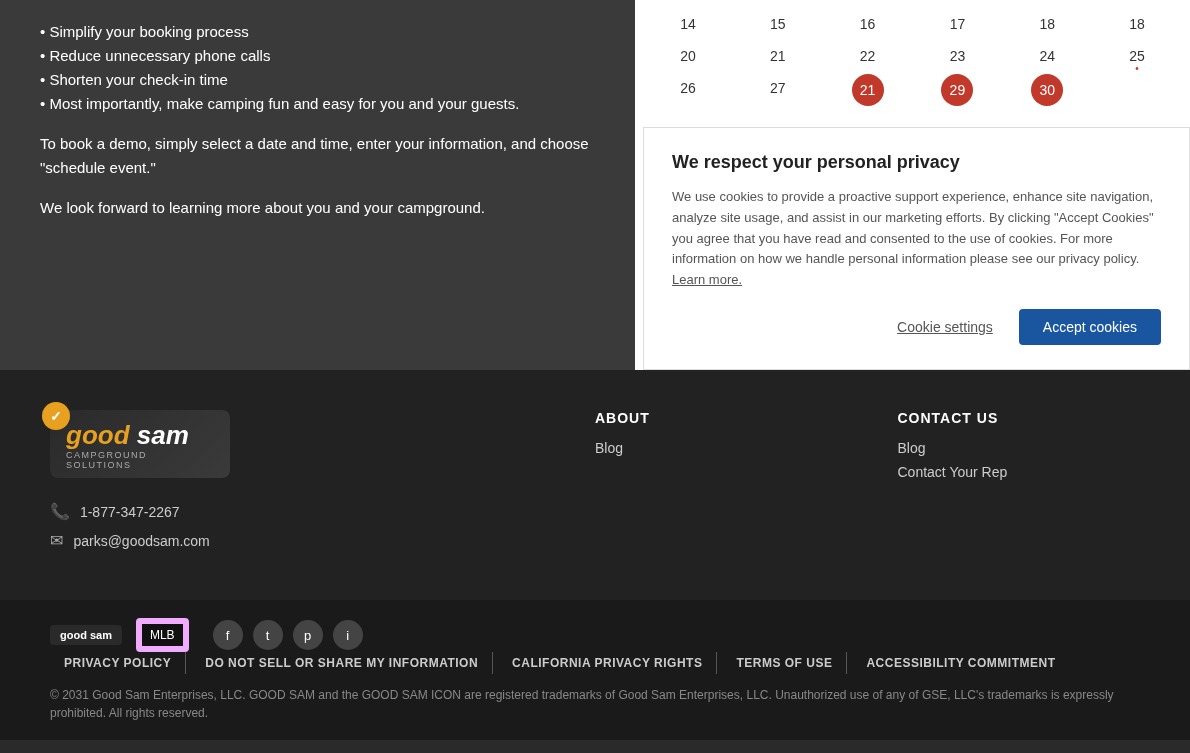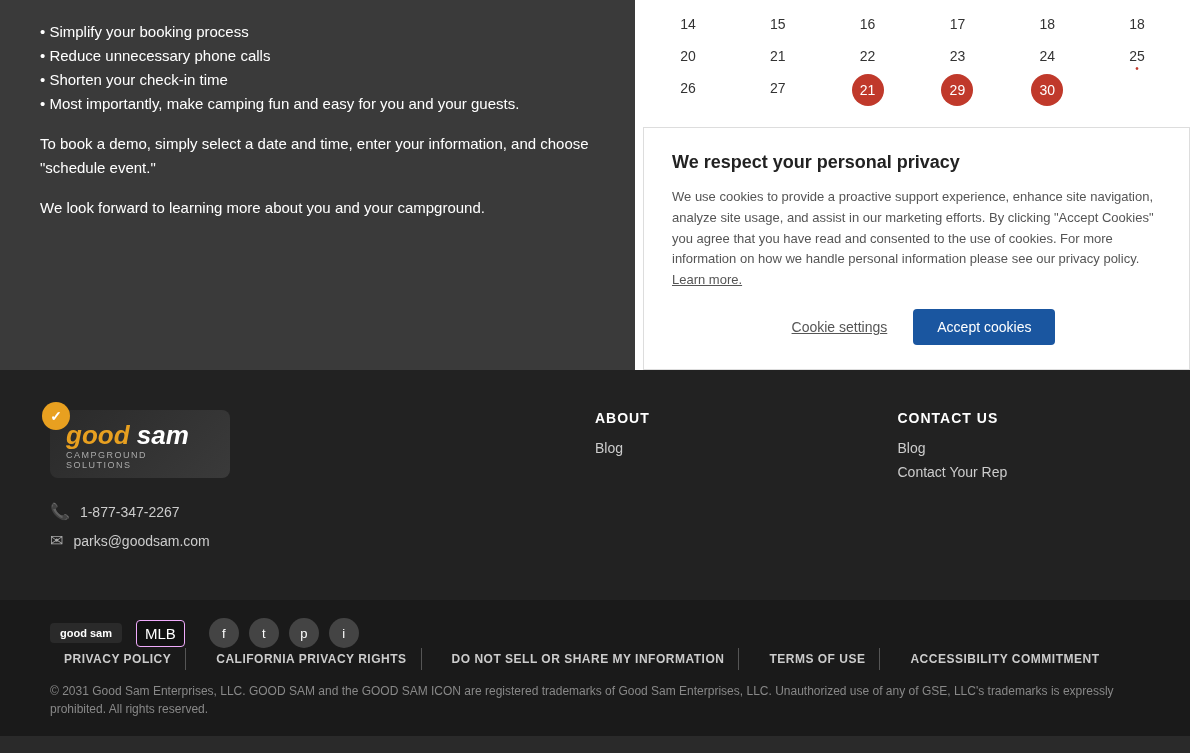--- a/index.html
+++ b/index.html
@@ -116,7 +116,7 @@
     .privacy-buttons {
       display: flex;
       gap: 12px;
-      justify-content: center;
+      justify-content: flex-end;
     }
 
     .btn-cookie-settings {

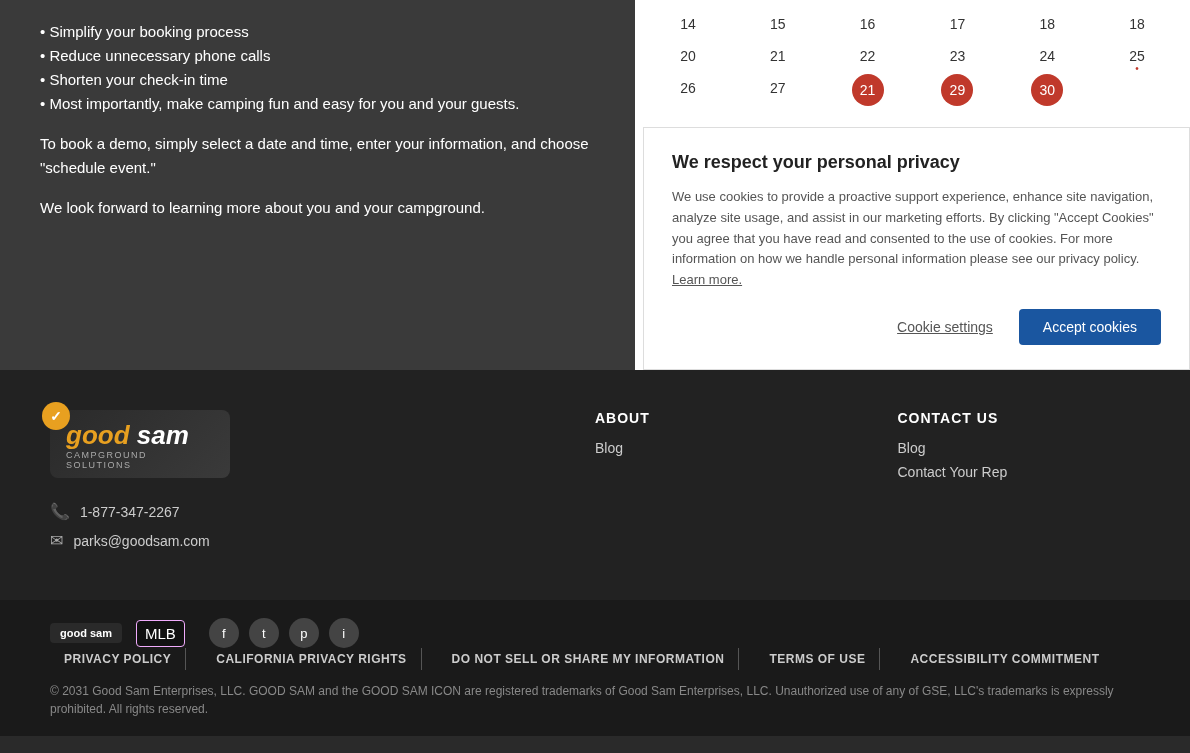--- a/index.html
+++ b/index.html
@@ -240,9 +240,9 @@
       background: #111;
       border-radius: 4px;
       padding: 4px 8px;
-      font-size: 15px;
-      color: #fff;
-      border: 1px solid #f0abfc;
+      font-size: 12px;
+      color: #fff;
+      border: 6px solid #f0abfc;
     }
 
     .social-icons {

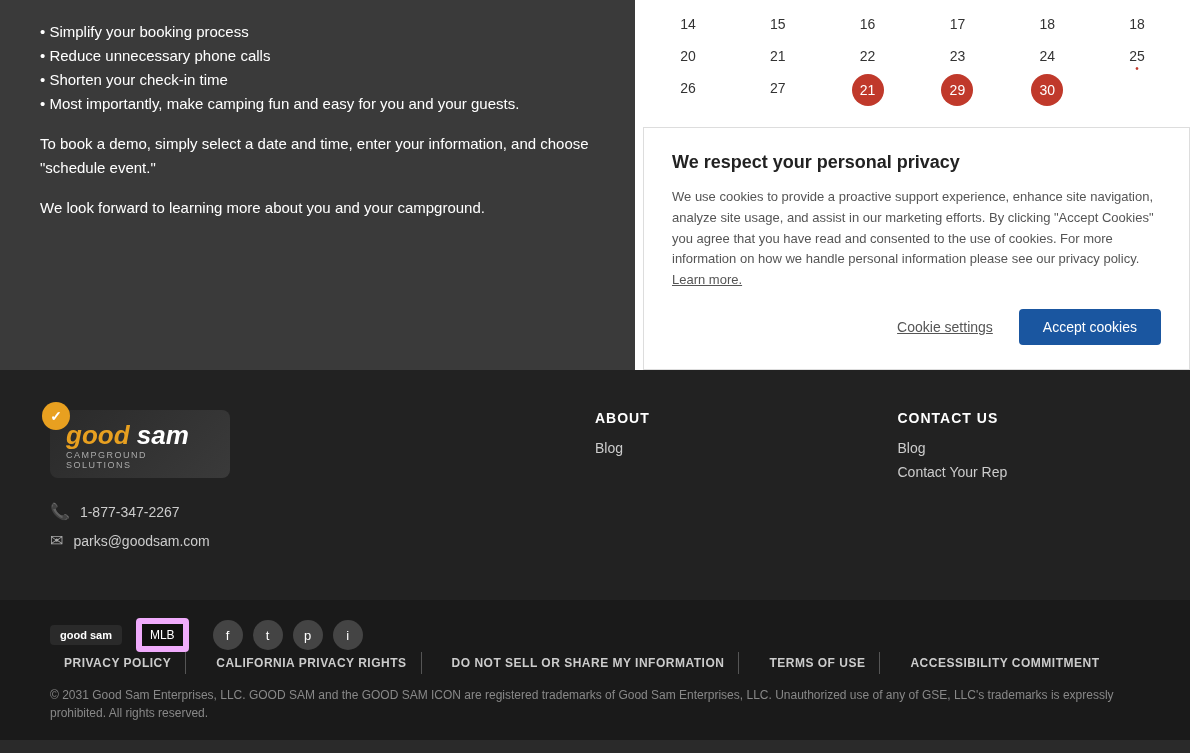--- a/index.html
+++ b/index.html
@@ -266,7 +266,7 @@
 
     .footer-legal-links {
       display: flex;
-      gap: 16px;
+      gap: 5px;
       flex-wrap: wrap;
       align-items: center;
     }

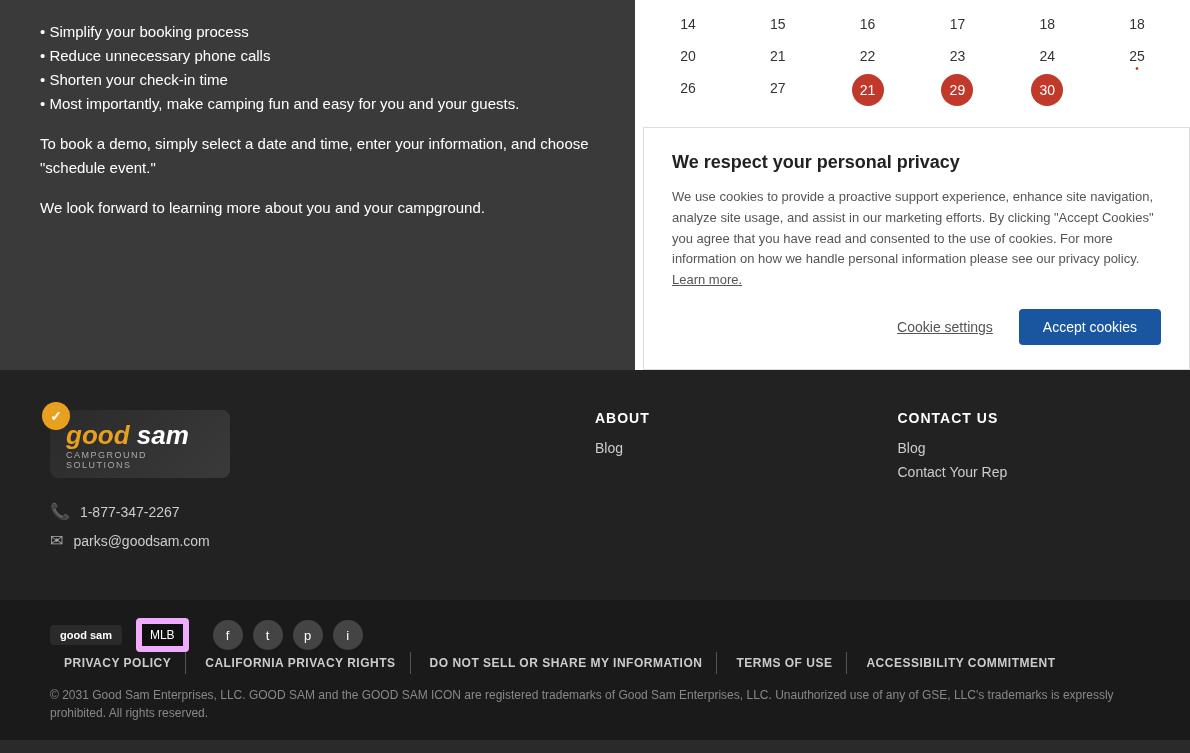--- a/index.html
+++ b/index.html
@@ -458,8 +458,8 @@
     </div>
     <div class="footer-legal-links">
       <a href="#" class="legal-link">PRIVACY POLICY</a>
+      <a href="#" class="legal-link">DO NOT SELL OR SHARE MY INFORMATION</a>
       <a href="#" class="legal-link">CALIFORNIA PRIVACY RIGHTS</a>
-      <a href="#" class="legal-link">DO NOT SELL OR SHARE MY INFORMATION</a>
       <a href="#" class="legal-link">TERMS OF USE</a>
       <a href="#" class="legal-link">ACCESSIBILITY COMMITMENT</a>
     </div>

